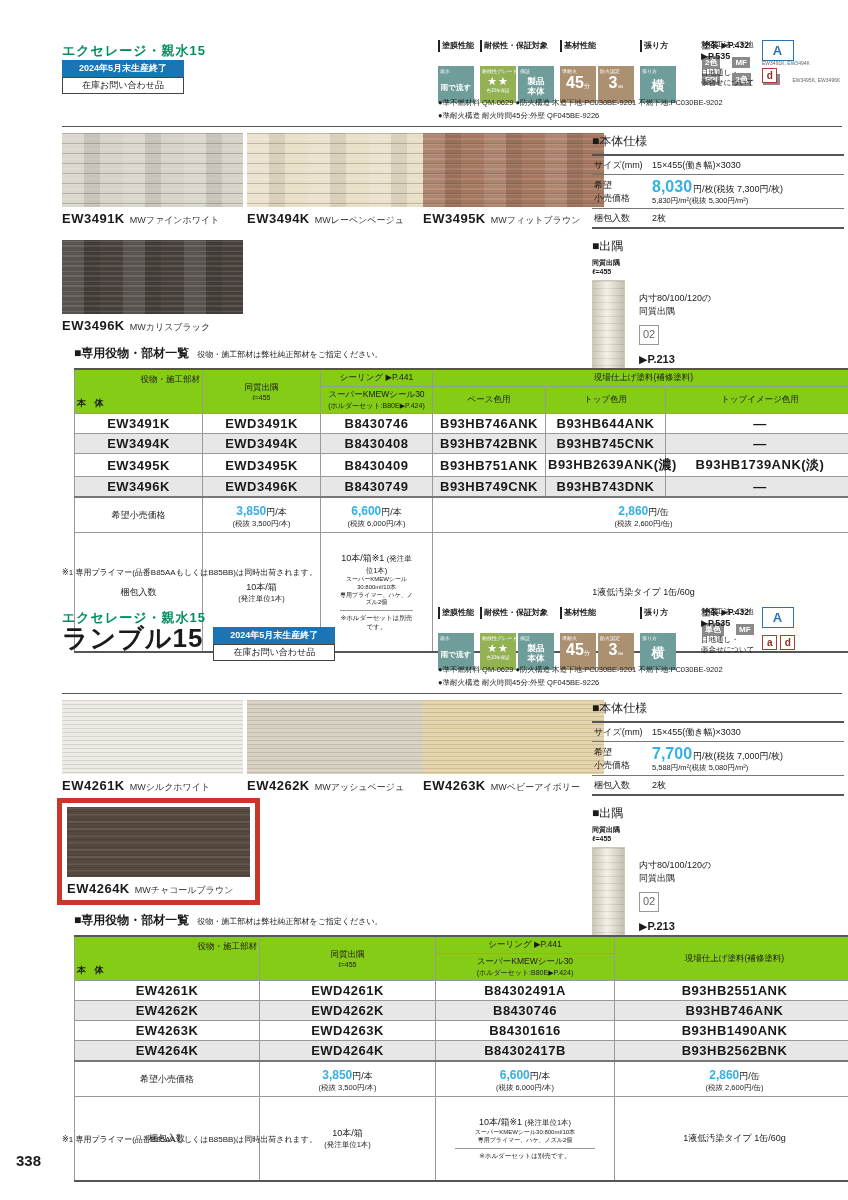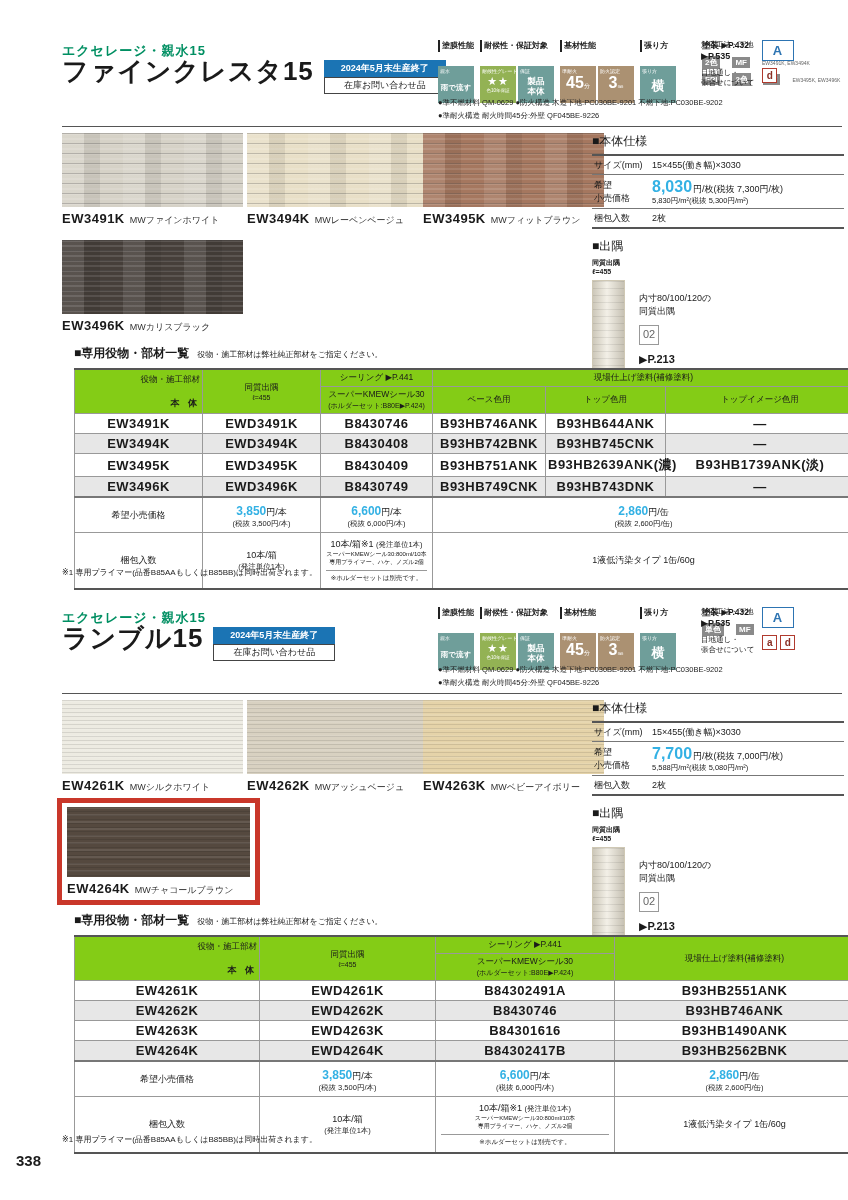--- a/index.html
+++ b/index.html
@@ -122,7 +122,6 @@
   <div class="section" style="top:40px;height:567px">
     <div class="brand">エクセレージ・親水15</div>
     <div class="title-row">
-      <div class="main-title">ファインクレスタ15</div>
       <div class="disc">
         <div class="disc-blue">2024年5月末生産終了</div>
         <div class="disc-stock">在庫お問い合わせ品</div>

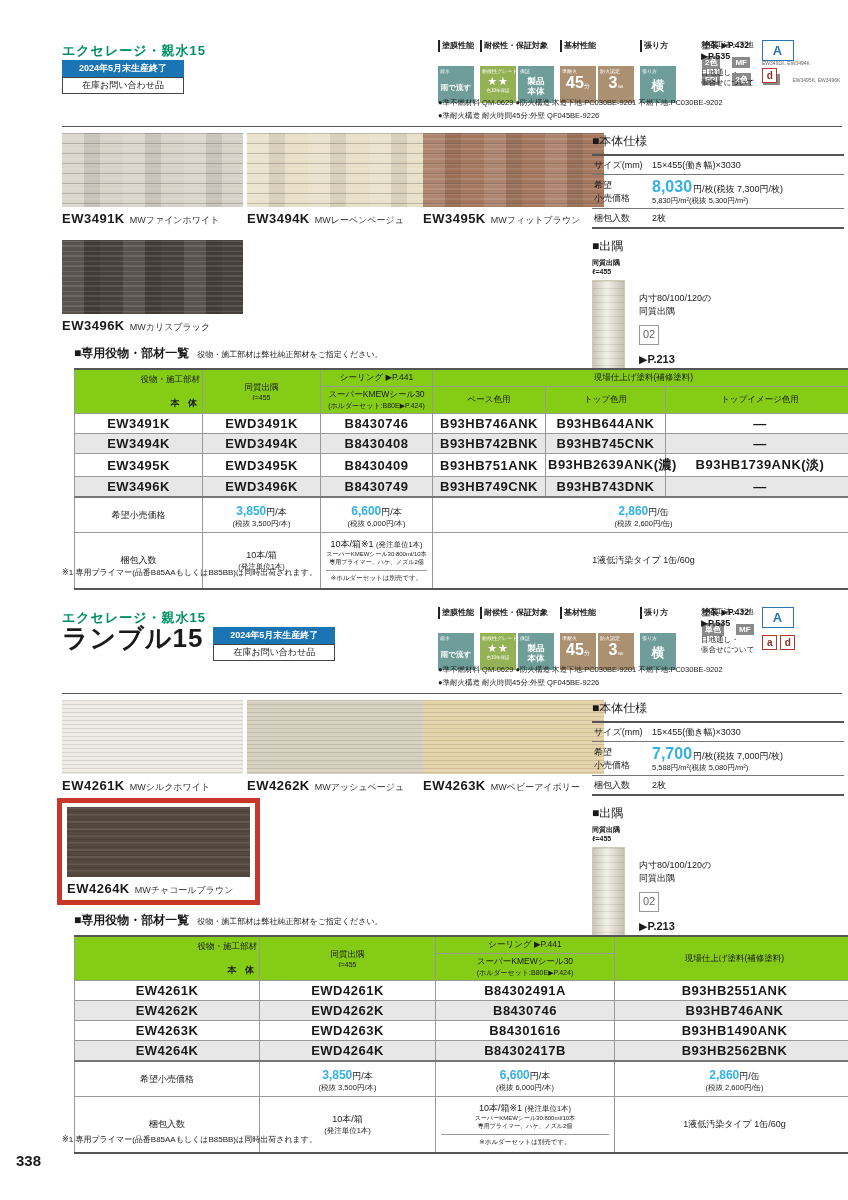--- a/index.html
+++ b/index.html
@@ -100,7 +100,7 @@
   .ptable th{background:#84cc16;font-size:8.5px;font-weight:normal}
   .th-sm{font-size:7px}
   .th-c1 .th-parts{text-align:right;font-size:8.5px}
-  .th-c1 .th-body{text-align:right;font-size:9px;font-weight:bold;margin-top:11px;letter-spacing:3px}
+  .th-c1 .th-body{text-align:left;font-size:9px;font-weight:bold;margin-top:11px;letter-spacing:3px}
   .code{font-size:13px;font-weight:bold;letter-spacing:.5px;padding:4px 1px}
   tbody.rows tr:nth-of-type(even) td{background:#e7e7e7}
   .rlabel{font-size:9px}

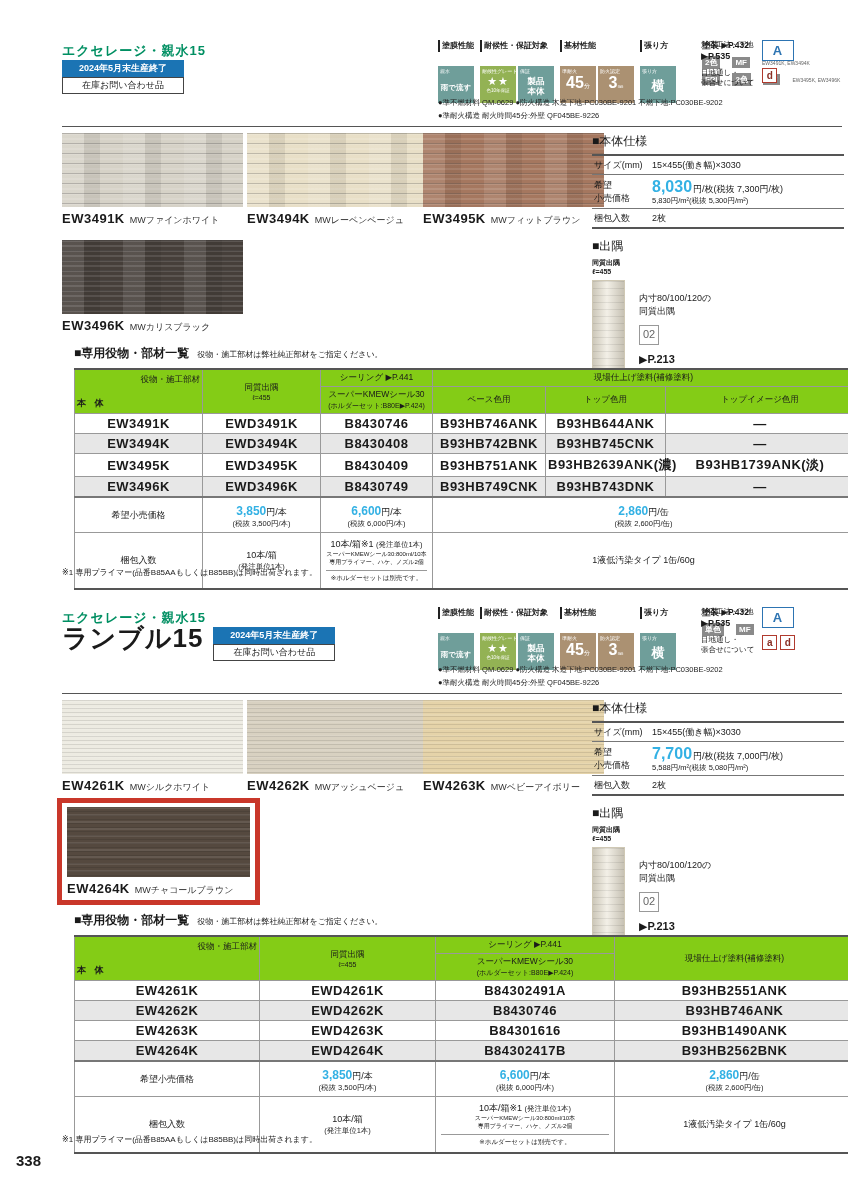--- a/index.html
+++ b/index.html
@@ -108,7 +108,7 @@
   .pc-main{color:#33b1e4;font-size:12px;font-weight:bold}
   .pc-unit{font-size:9px}
   .pc-sub{font-size:7.5px}
-  .packrow td{padding:5px;font-size:9px}
+  .packrow td{padding:19px;font-size:9px}
   .pk-sm{font-size:6px;line-height:1.3}
   .pk-div{border-top:1px solid #999;margin-top:3px;padding-top:3px;font-size:6.5px}
   .foot{position:absolute;left:62px;top:527px;font-size:8px}

